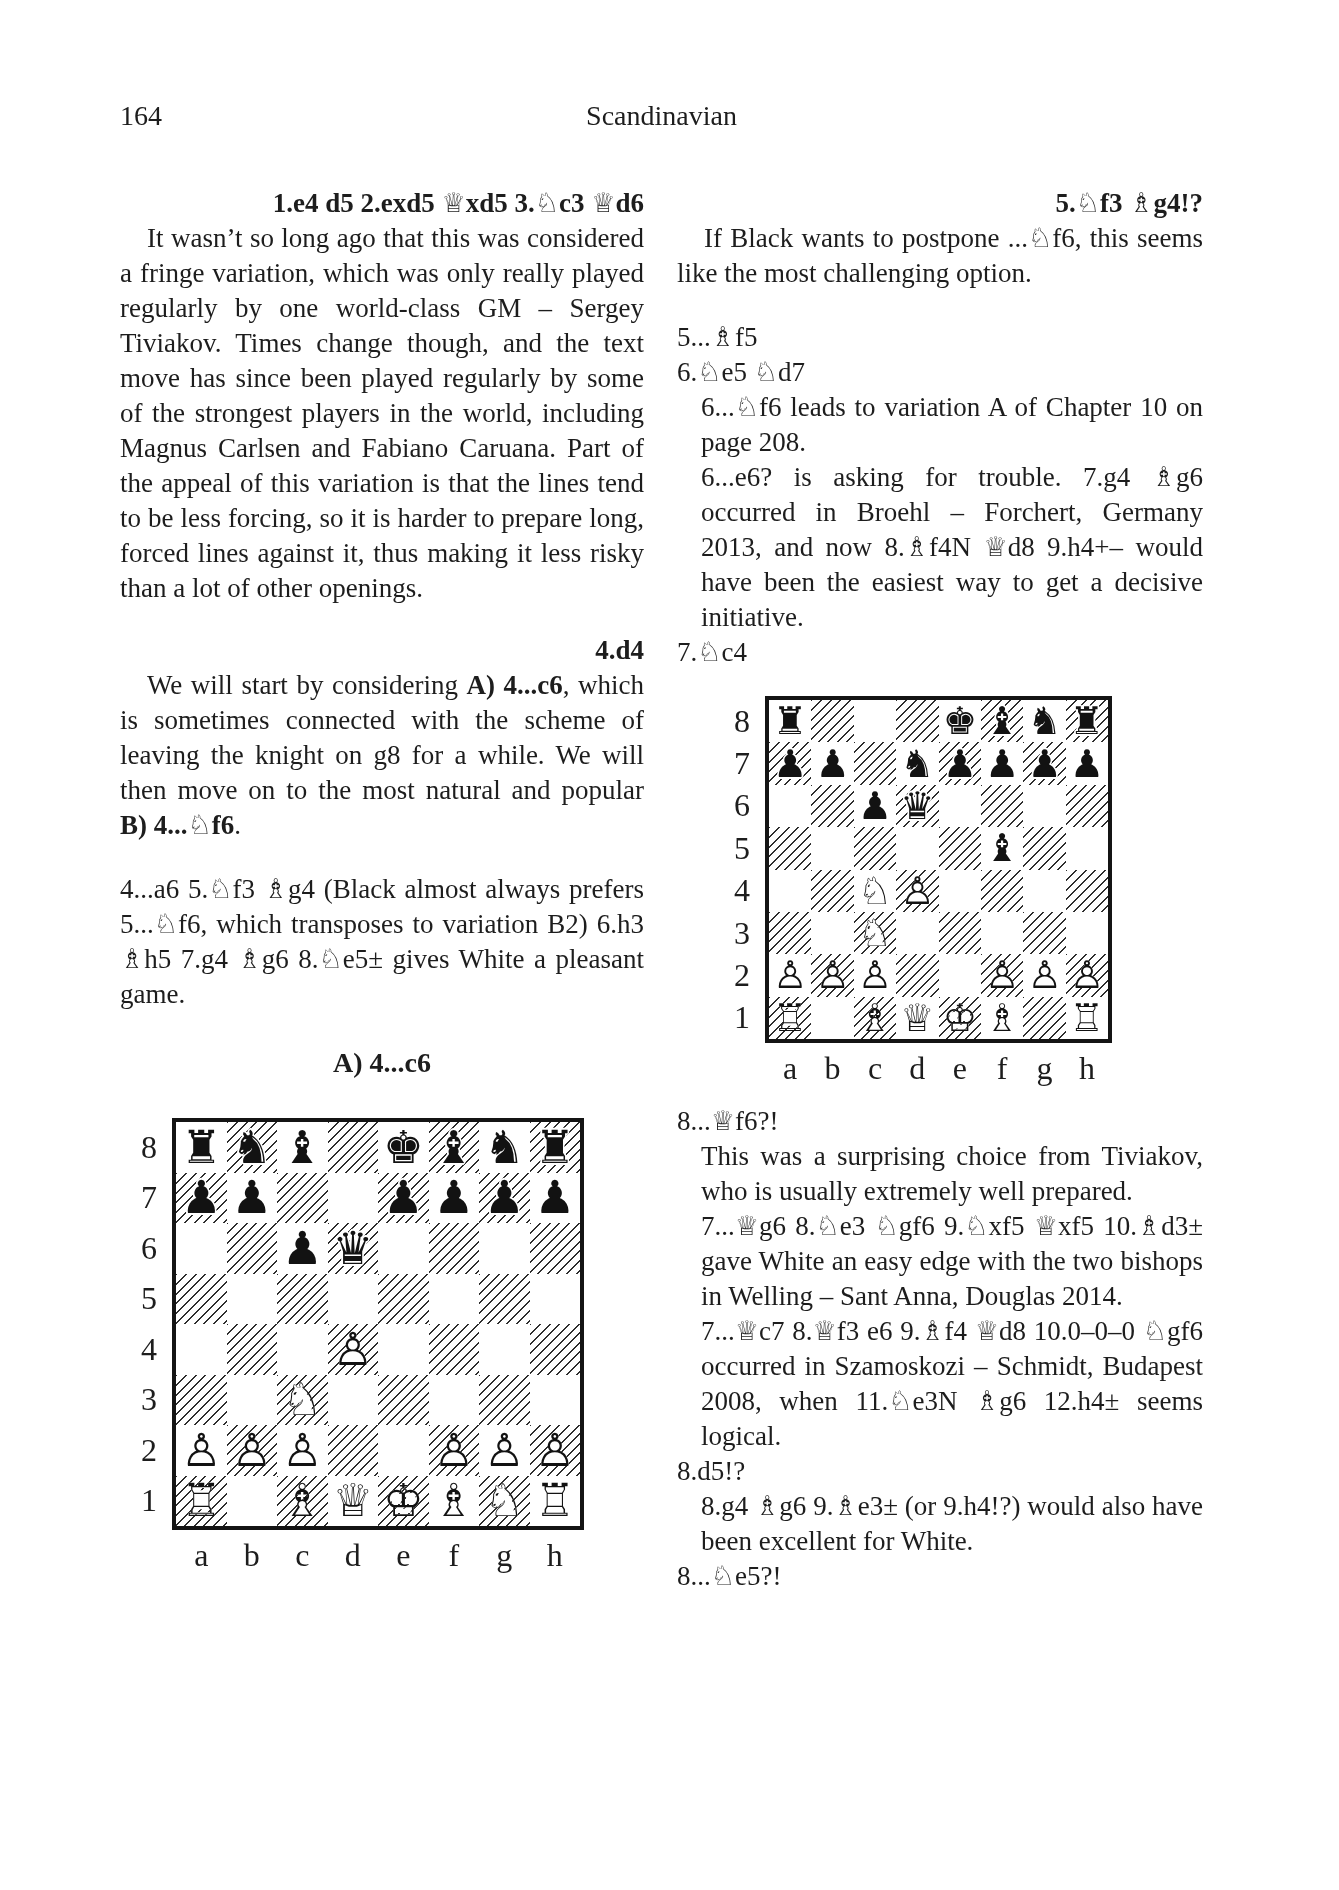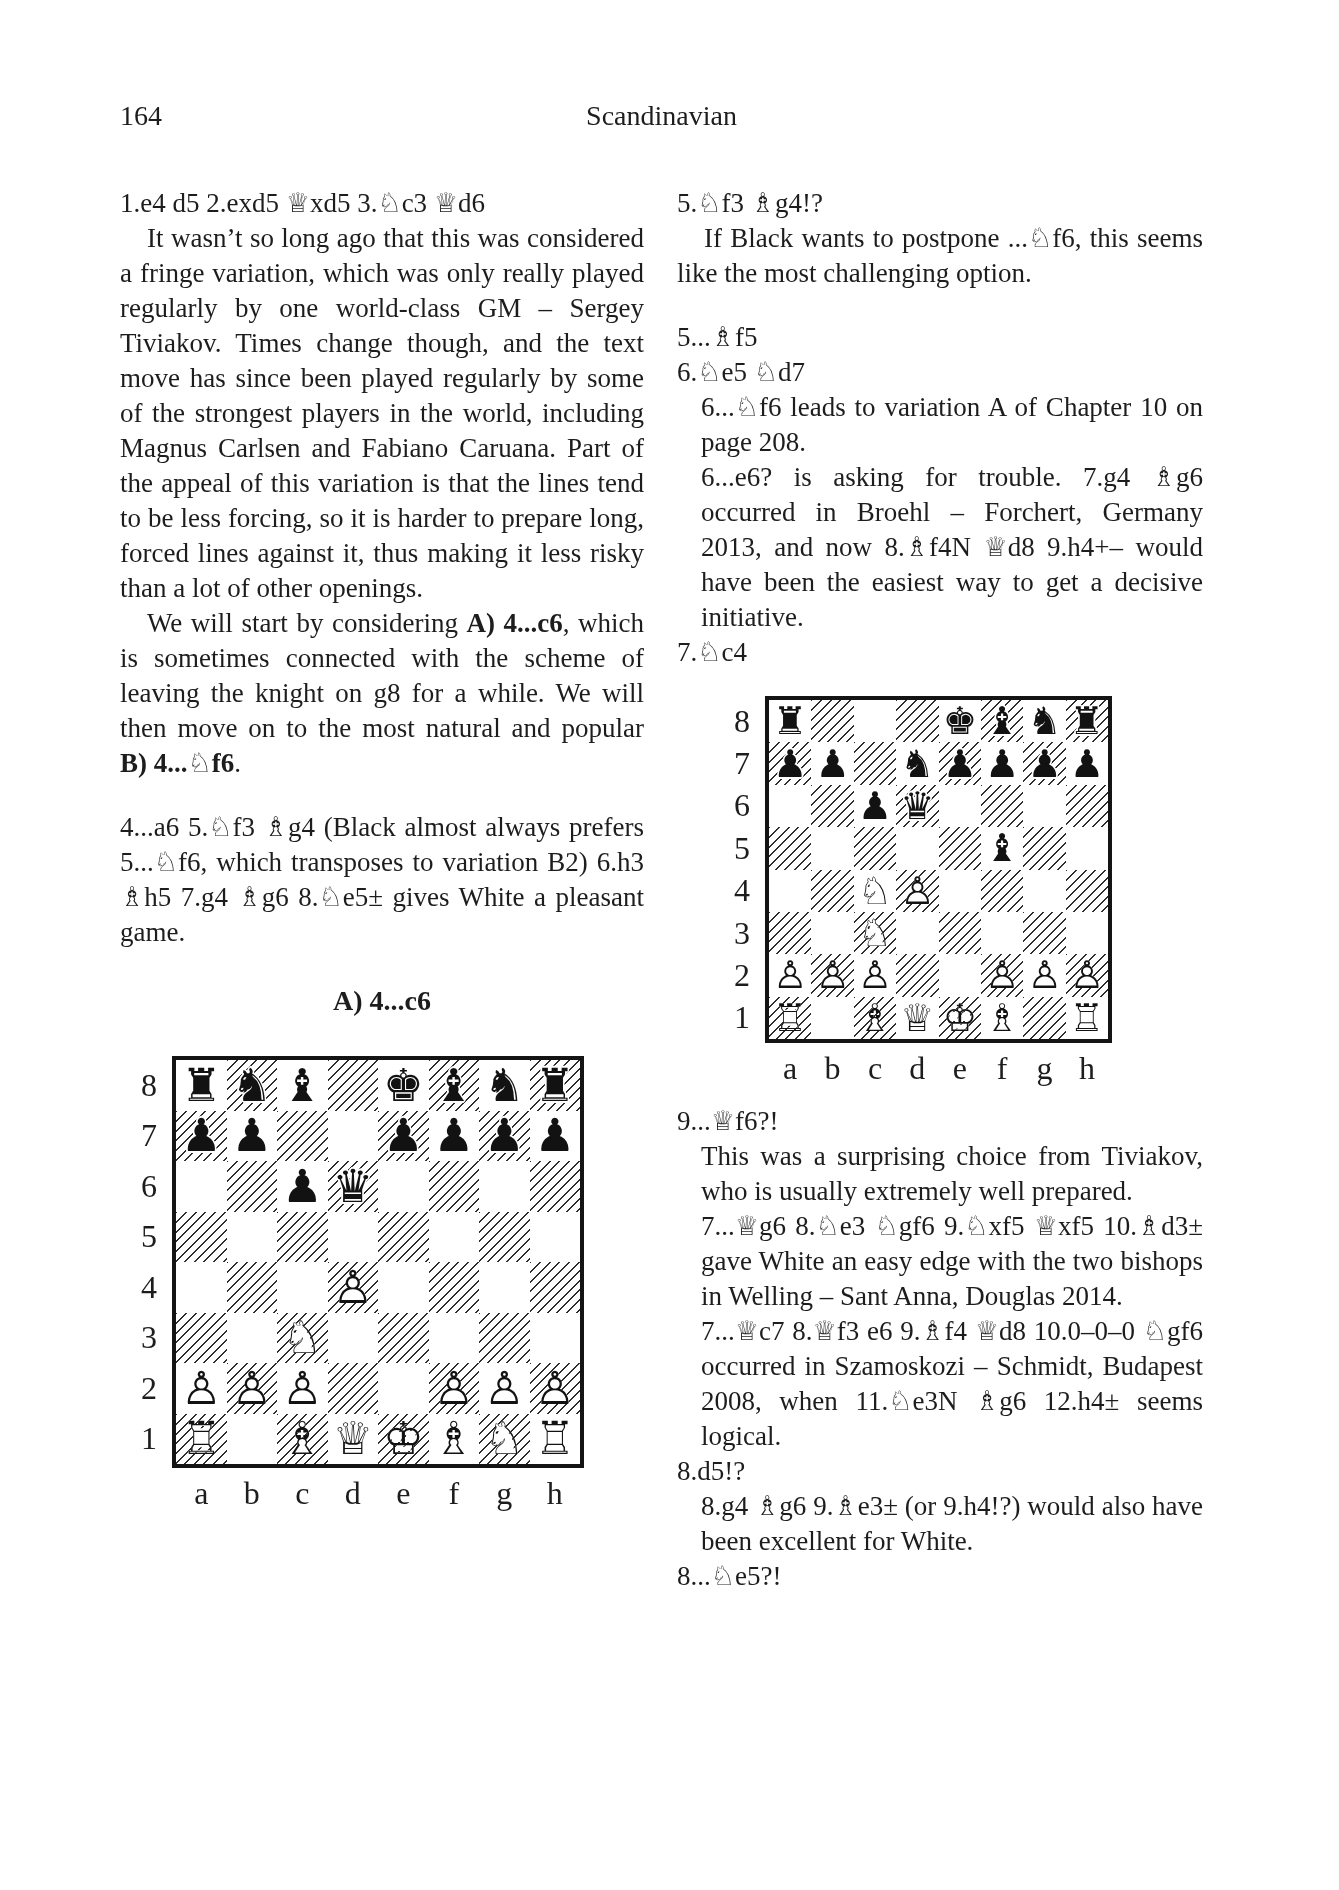--- a/index.html
+++ b/index.html
@@ -30,7 +30,7 @@
   .p{text-align:justify;}
   .ind{text-indent:27px;}
   .blk{margin-left:24px;}
-  .mh{font-weight:normal;}
+  .mh{font-weight:bold;text-align:right;}
   .mv{font-weight:normal;}
   .gap{margin-top:29px;}
   .gap-sm{margin-top:27px;}

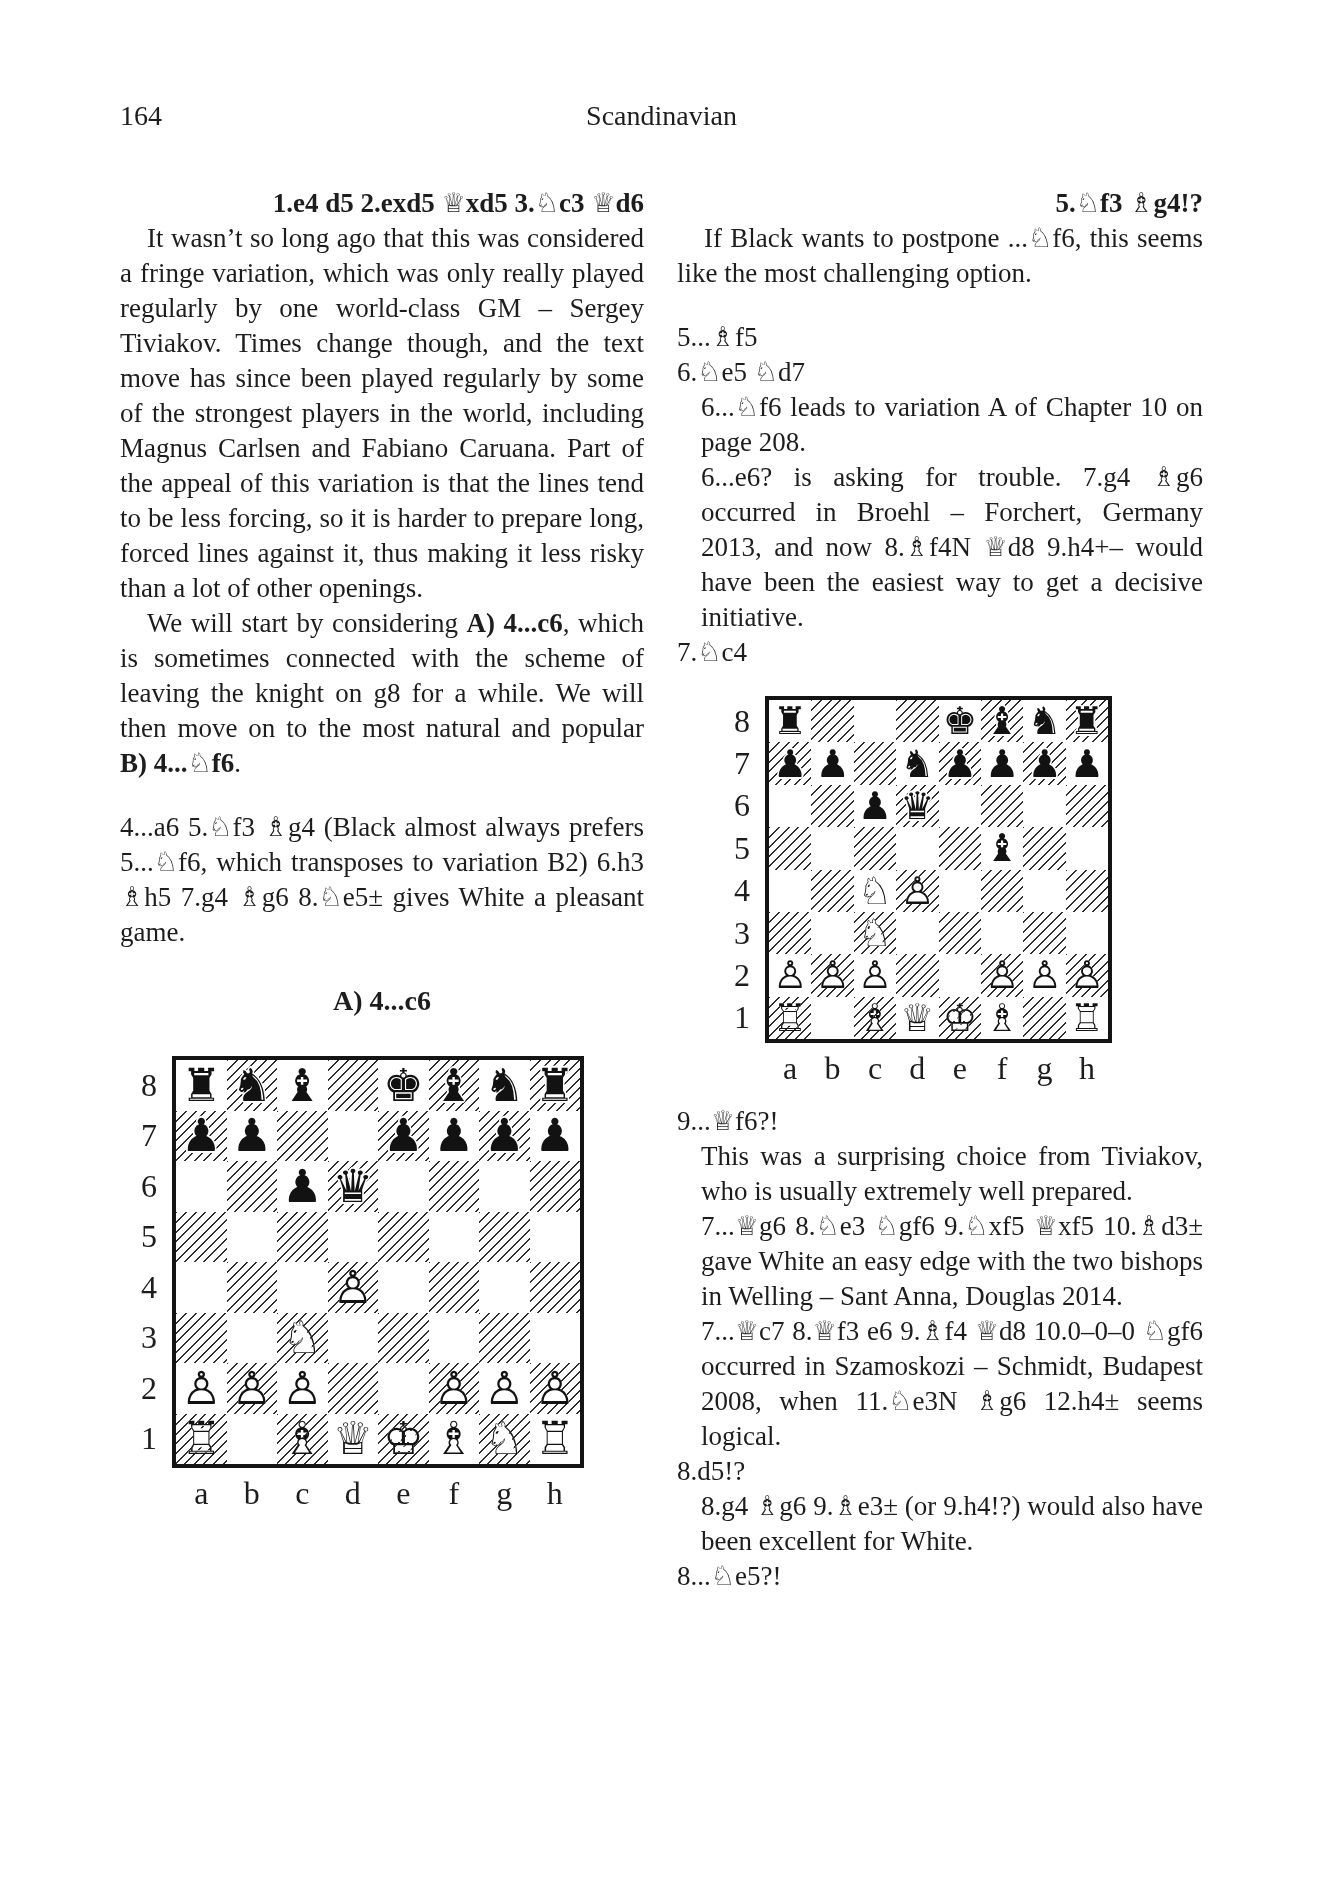--- a/index.html
+++ b/index.html
@@ -86,6 +86,7 @@
       <p class="mh">1.e4 d5 2.exd5 ♕xd5 3.♘c3 ♕d6</p>
       <p class="p ind">It wasn’t so long ago that this was considered a fringe variation, which was only really played regularly by one world-class GM – Sergey Tiviakov. Times change though, and the text move has since been played regularly by some of the strongest players in the world, including Magnus Carlsen and Fabiano Caruana. Part of the appeal of this variation is that the lines tend to be less forcing, so it is harder to prepare long, forced lines against it, thus making it less risky than a lot of other openings.</p>
 
+      <p class="mh gap-sm">4.d4</p>
       <p class="p ind"><span>We will start by considering </span><b>A) 4...c6</b><span>, which is sometimes connected with the scheme of leaving the knight on g8 for a while. We will then move on to the most natural and popular </span><b>B) 4...♘f6</b><span>.</span></p>
 
       <p class="p gap">4...a6 5.♘f3 ♗g4 (Black almost always prefers 5...♘f6, which transposes to variation B2) 6.h3 ♗h5 7.g4 ♗g6 8.♘e5± gives White a pleasant game.</p>

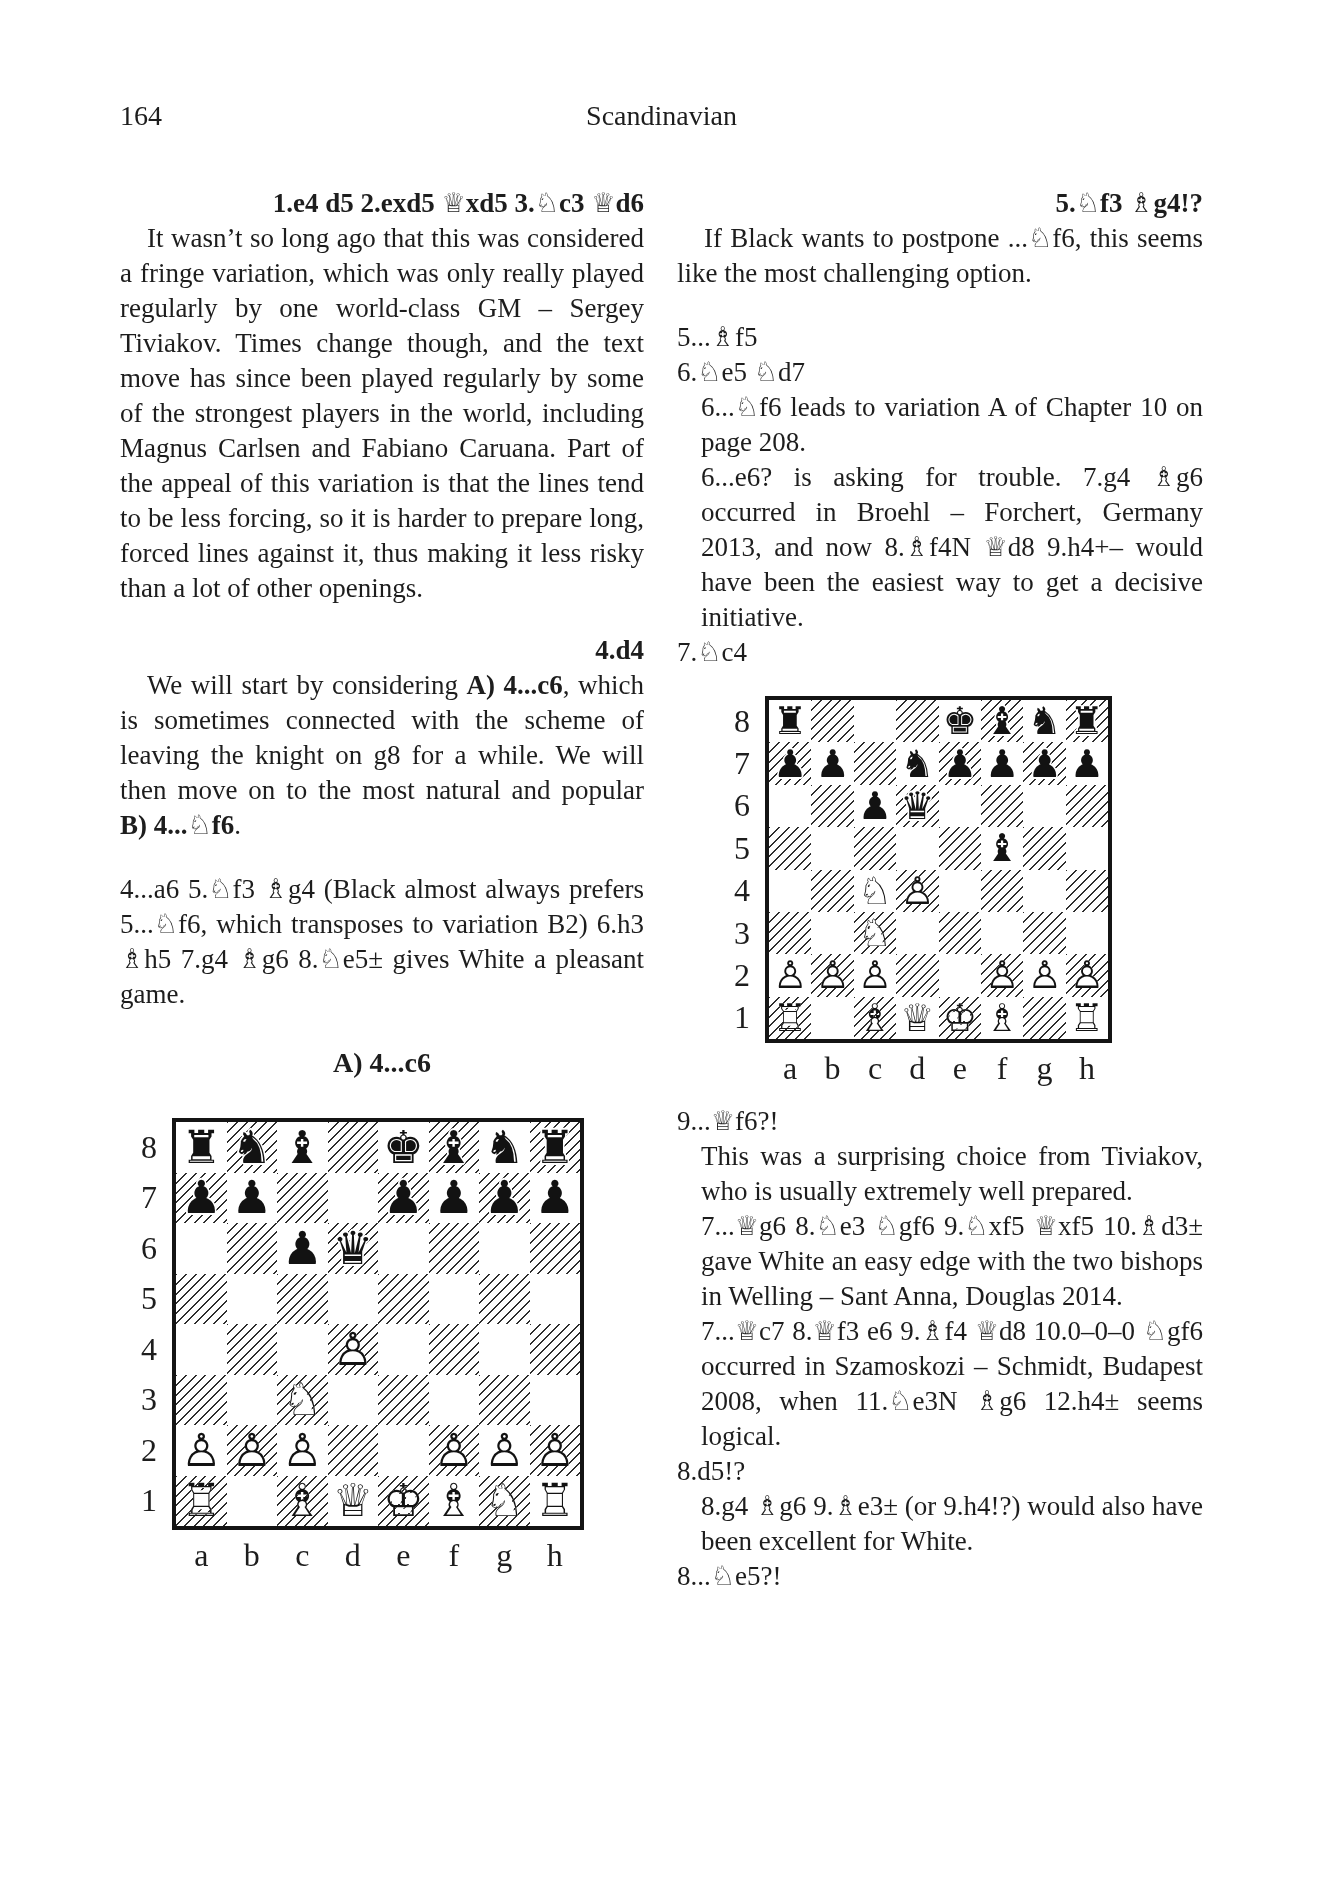--- a/index.html
+++ b/index.html
@@ -408,7 +408,7 @@
           </div>
         </div>
 
-      <p class="mv">9...♕f6?!</p>
+      <p class="mv">8...♕f6?!</p>
       <p class="p blk">This was a surprising choice from Tiviakov, who is usually extremely well prepared.</p>
       <p class="p blk">7...♕g6 8.♘e3 ♘gf6 9.♘xf5 ♕xf5 10.♗d3± gave White an easy edge with the two bishops in Welling – Sant Anna, Douglas 2014.</p>
       <p class="p blk">7...♕c7 8.♕f3 e6 9.♗f4 ♕d8 10.0–0–0 ♘gf6 occurred in Szamoskozi – Schmidt, Budapest 2008, when 11.♘e3N ♗g6 12.h4± seems logical.</p>

